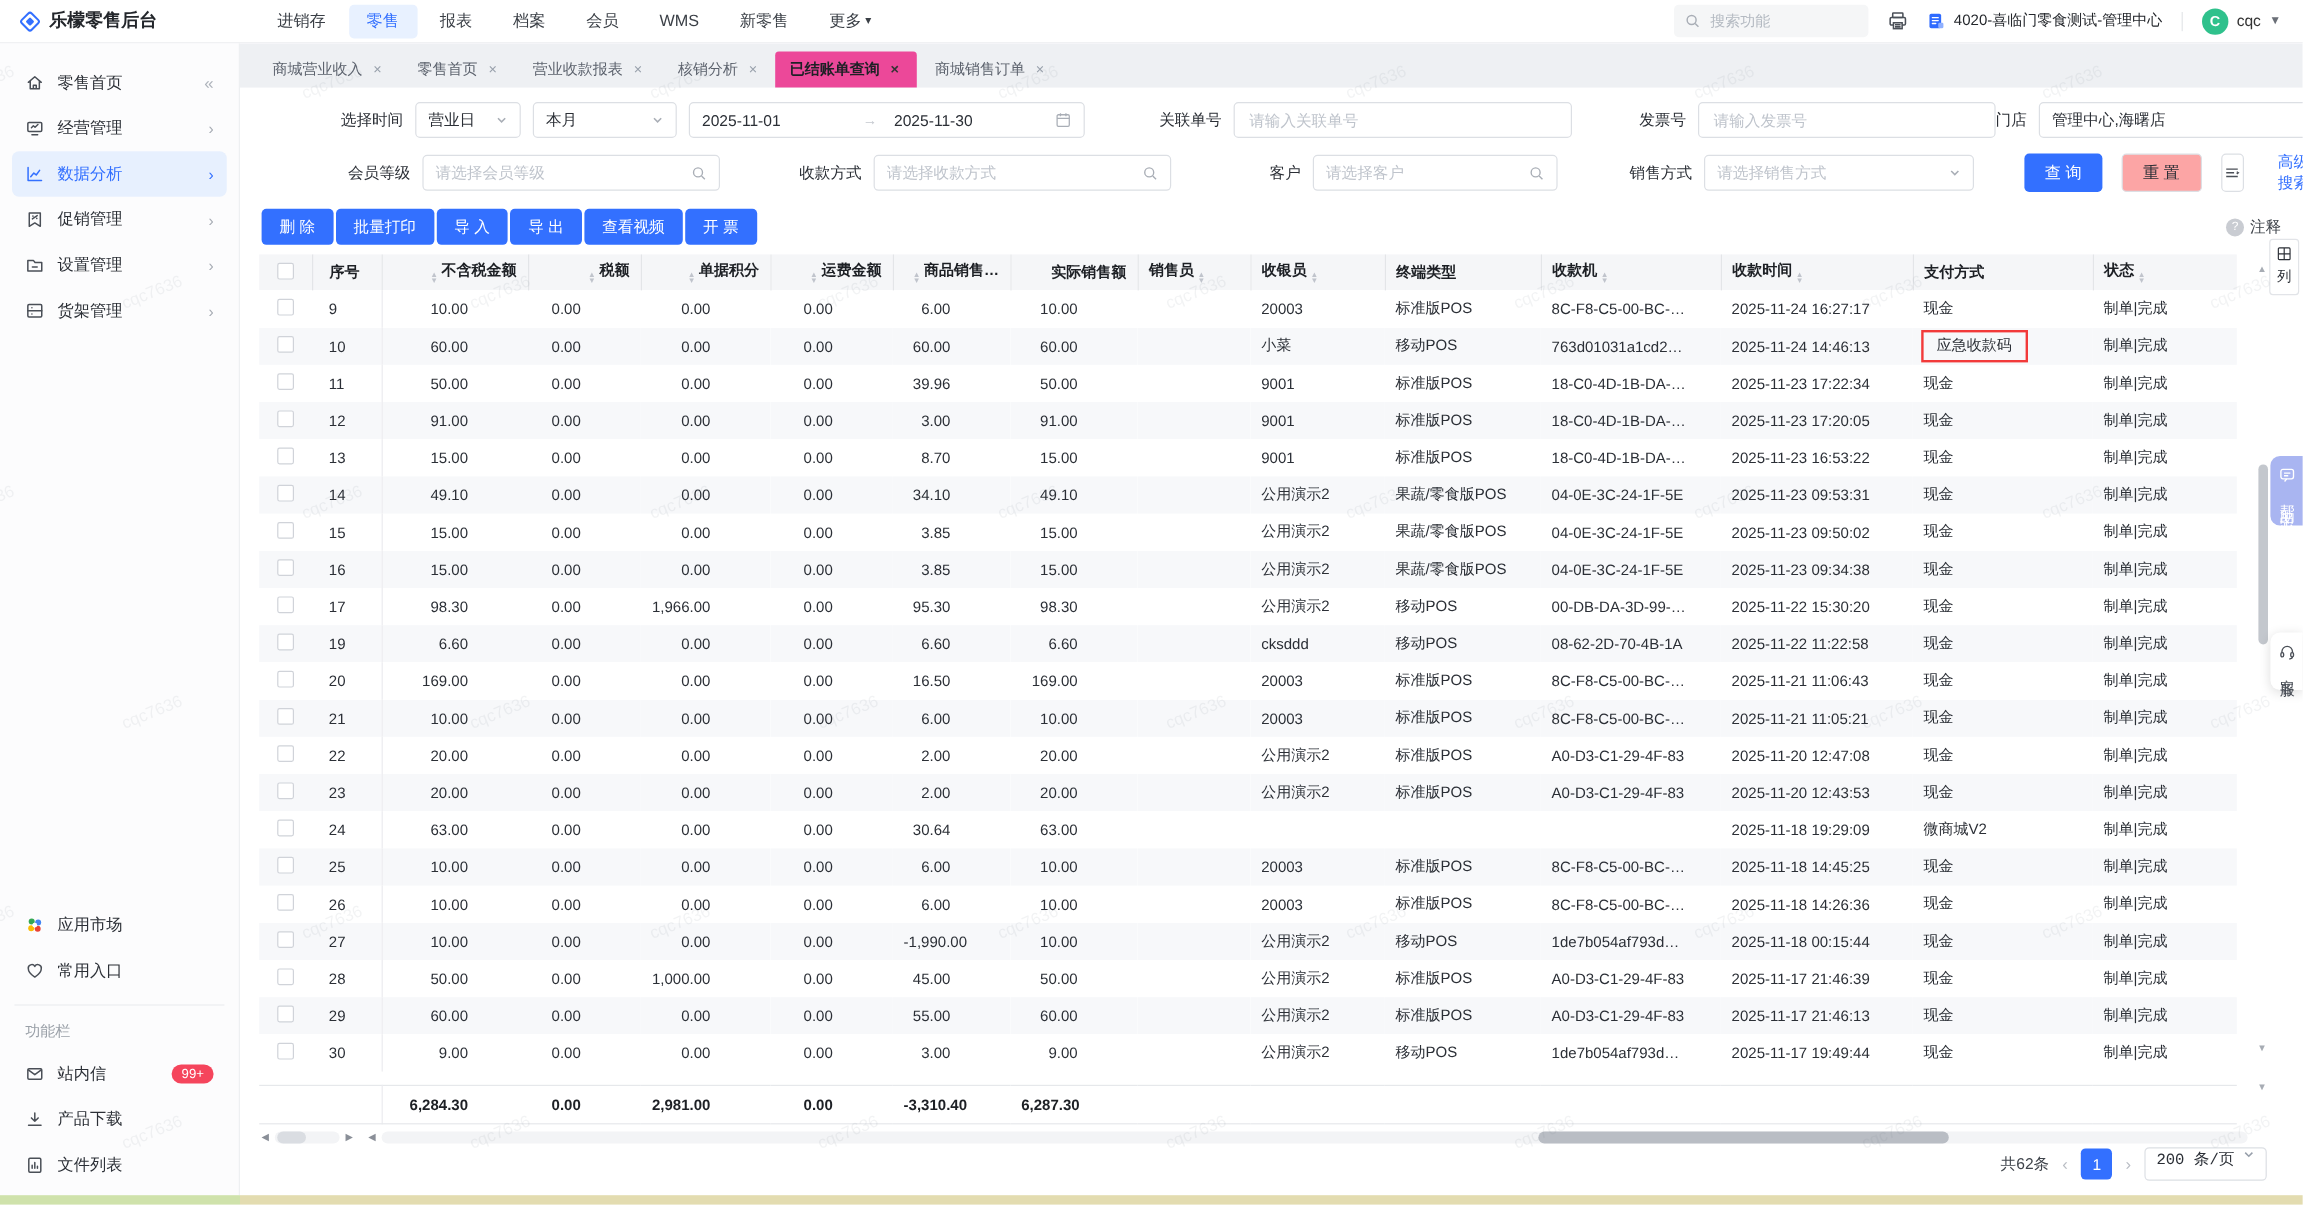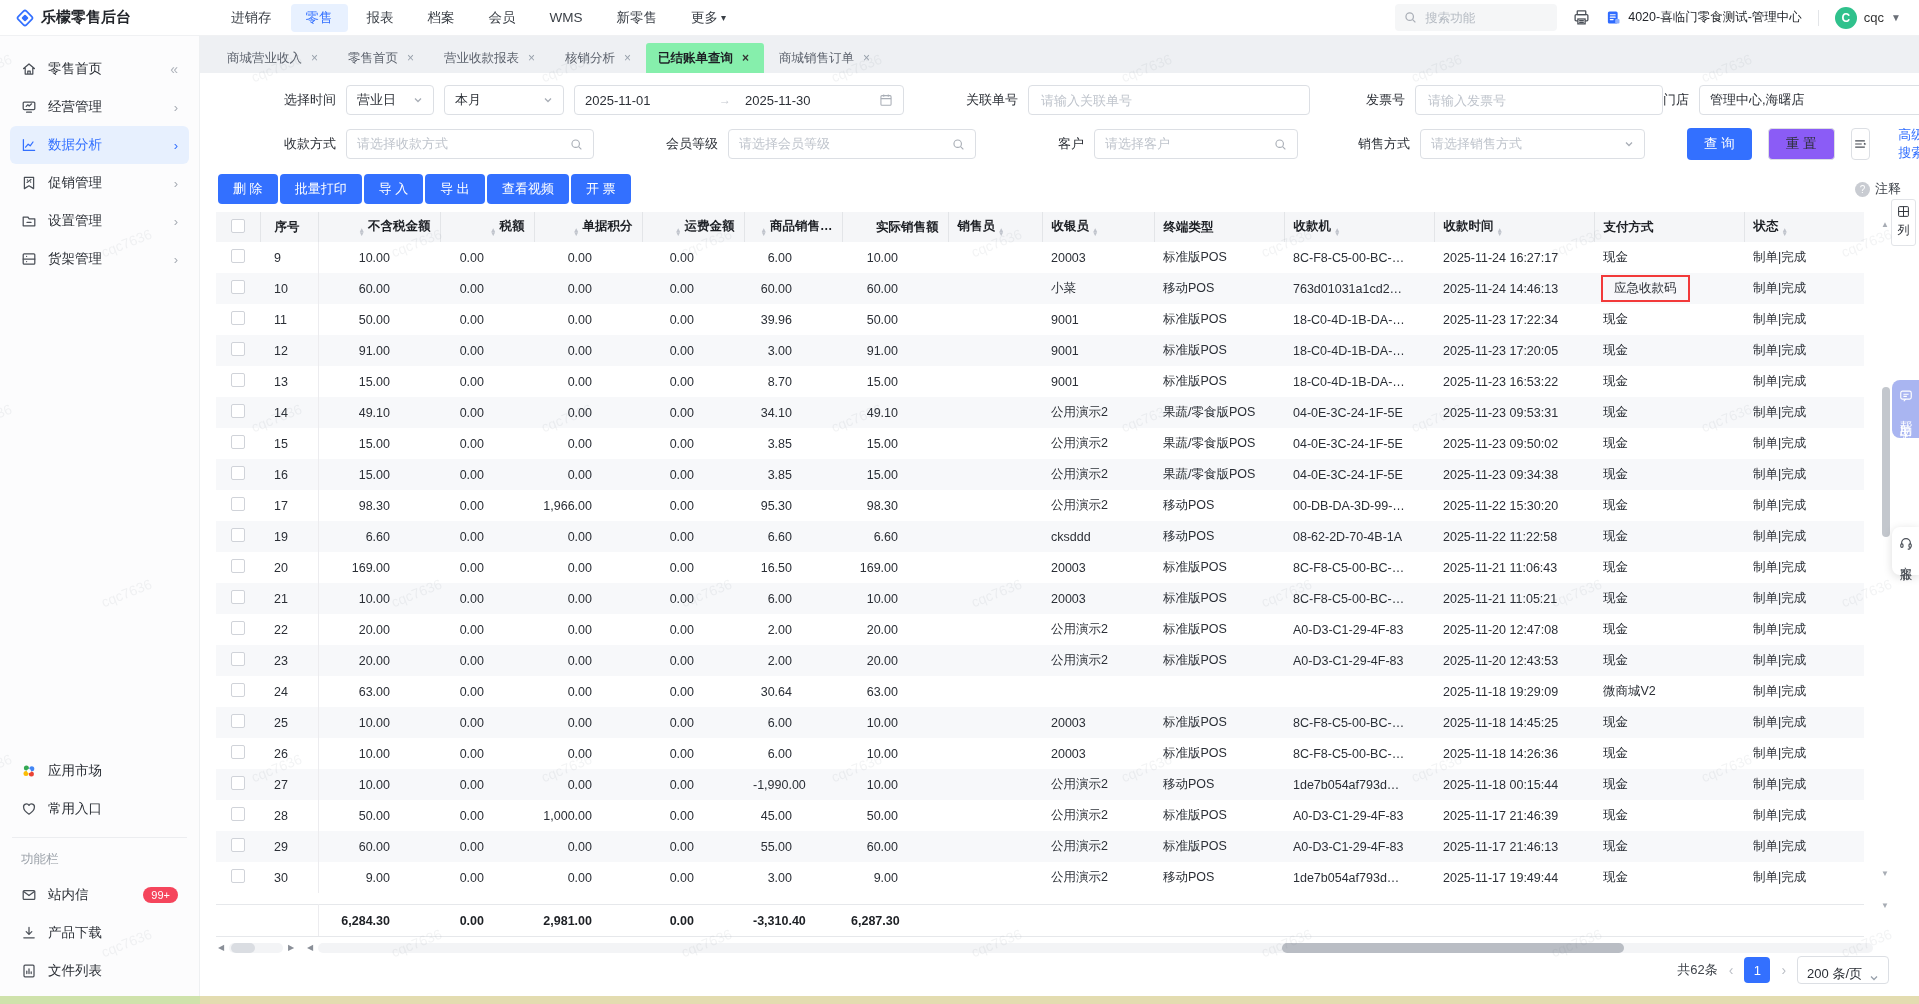--- a/index.html
+++ b/index.html
@@ -53,7 +53,7 @@
   .tabbar { height:37px; background:#eef0f3; display:flex; align-items:flex-end; padding:7px 12px 0; }
   .tab { height:30px; display:flex; align-items:center; gap:9px; padding:0 15px; font-size:12.5px; color:#5c626d; cursor:pointer; }
   .tab .x { color:#98a0ab; font-size:12px; }
-  .tab.active { background:#86efac; color:#1d2025; font-weight:bold; border-radius:3px 3px 0 0;padding-left:12px; }
+  .tab.active { background:#ec4899; color:#1d2025; font-weight:bold; border-radius:3px 3px 0 0;padding-left:12px; }
   .tab.active .x { color:#333; }
 
   

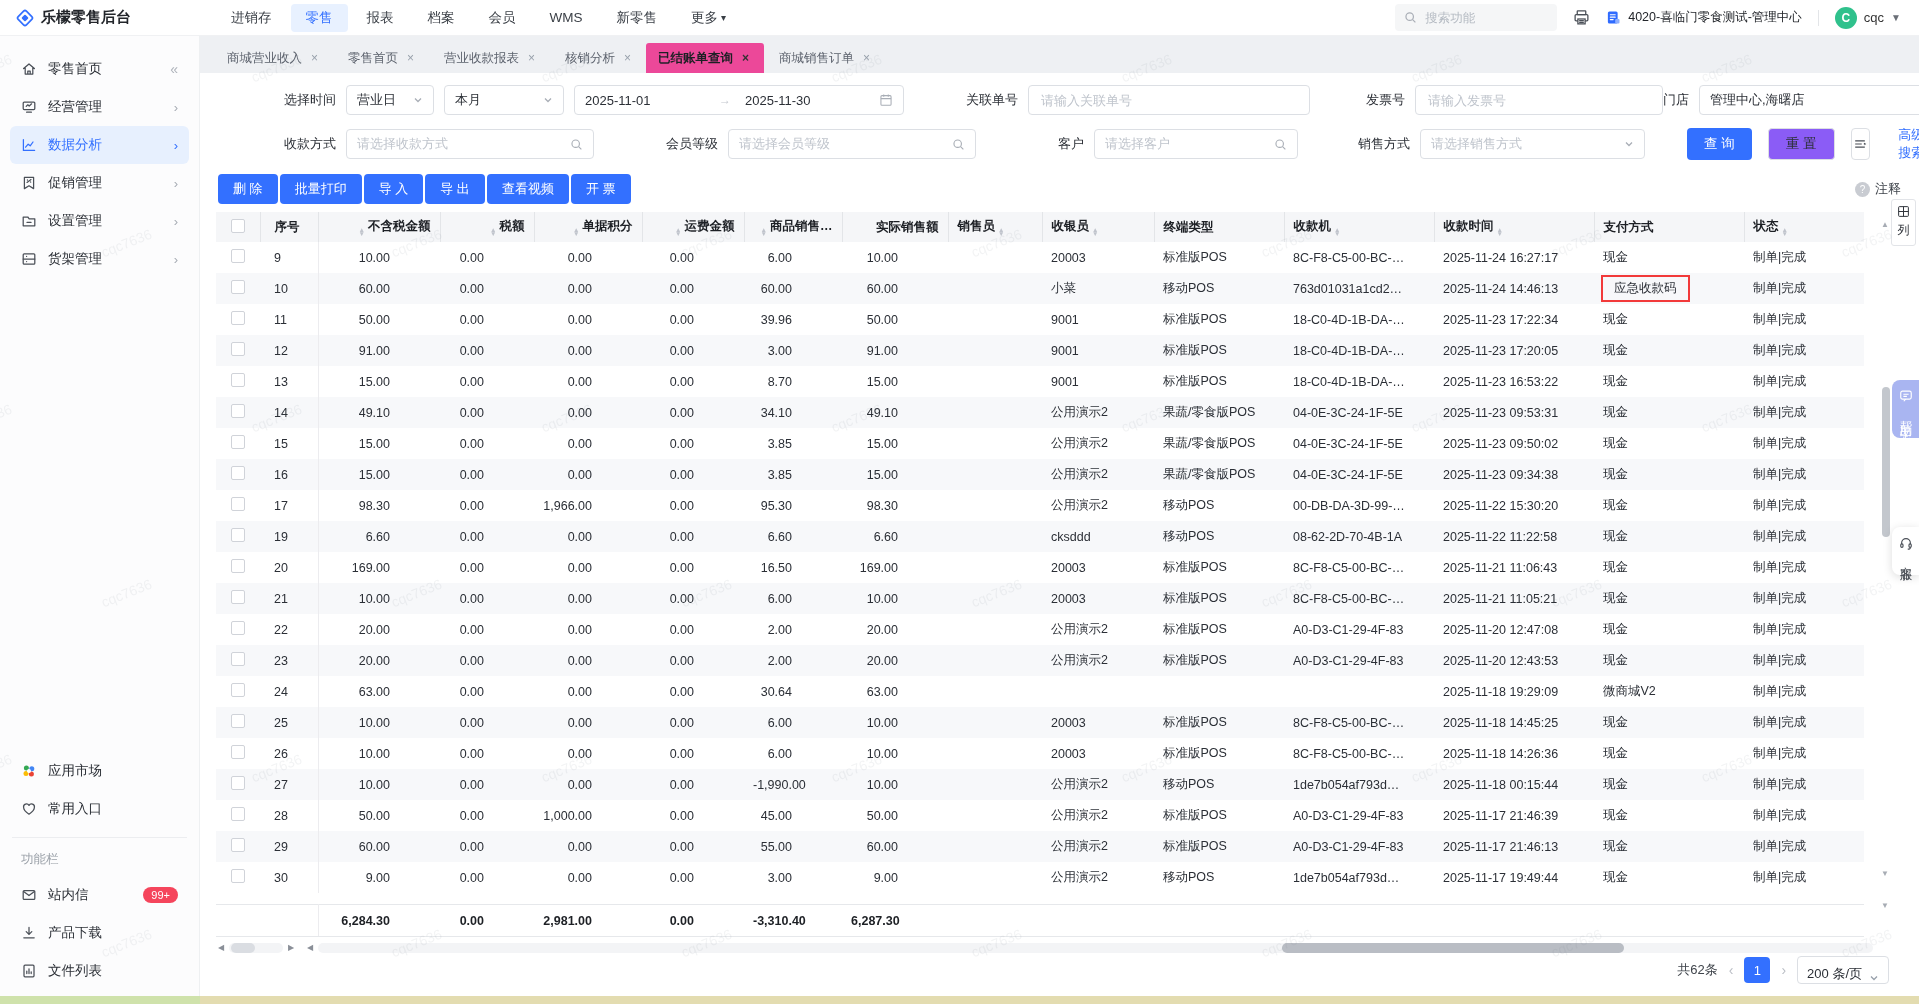--- a/index.html
+++ b/index.html
@@ -430,10 +430,10 @@
       </div>
     </div>
     <div class="frow">
-      <div class="fgroup" style="margin-left:66px">
-        <span class="flabel">收款方式</span>
+      <div class="fgroup" style="margin-left:72px">
+        <span class="flabel">会员等级</span>
         <div class="fld" style="width:248px">
-          <span class="ph">请选择收款方式</span>
+          <span class="ph">请选择会员等级</span>
           <span class="fic">
               <svg width="13" height="13" viewBox="0 0 16 16" fill="none" stroke="currentColor" stroke-width="1.4">
                 <circle cx="7" cy="7" r="4.6"></circle>
@@ -442,10 +442,10 @@
             </span>
         </div>
       </div>
-      <div class="fgroup" style="margin-left:72px">
-        <span class="flabel">会员等级</span>
+      <div class="fgroup" style="margin-left:66px">
+        <span class="flabel">收款方式</span>
         <div class="fld" style="width:248px">
-          <span class="ph">请选择会员等级</span>
+          <span class="ph">请选择收款方式</span>
           <span class="fic">
               <svg width="13" height="13" viewBox="0 0 16 16" fill="none" stroke="currentColor" stroke-width="1.4">
                 <circle cx="7" cy="7" r="4.6"></circle>

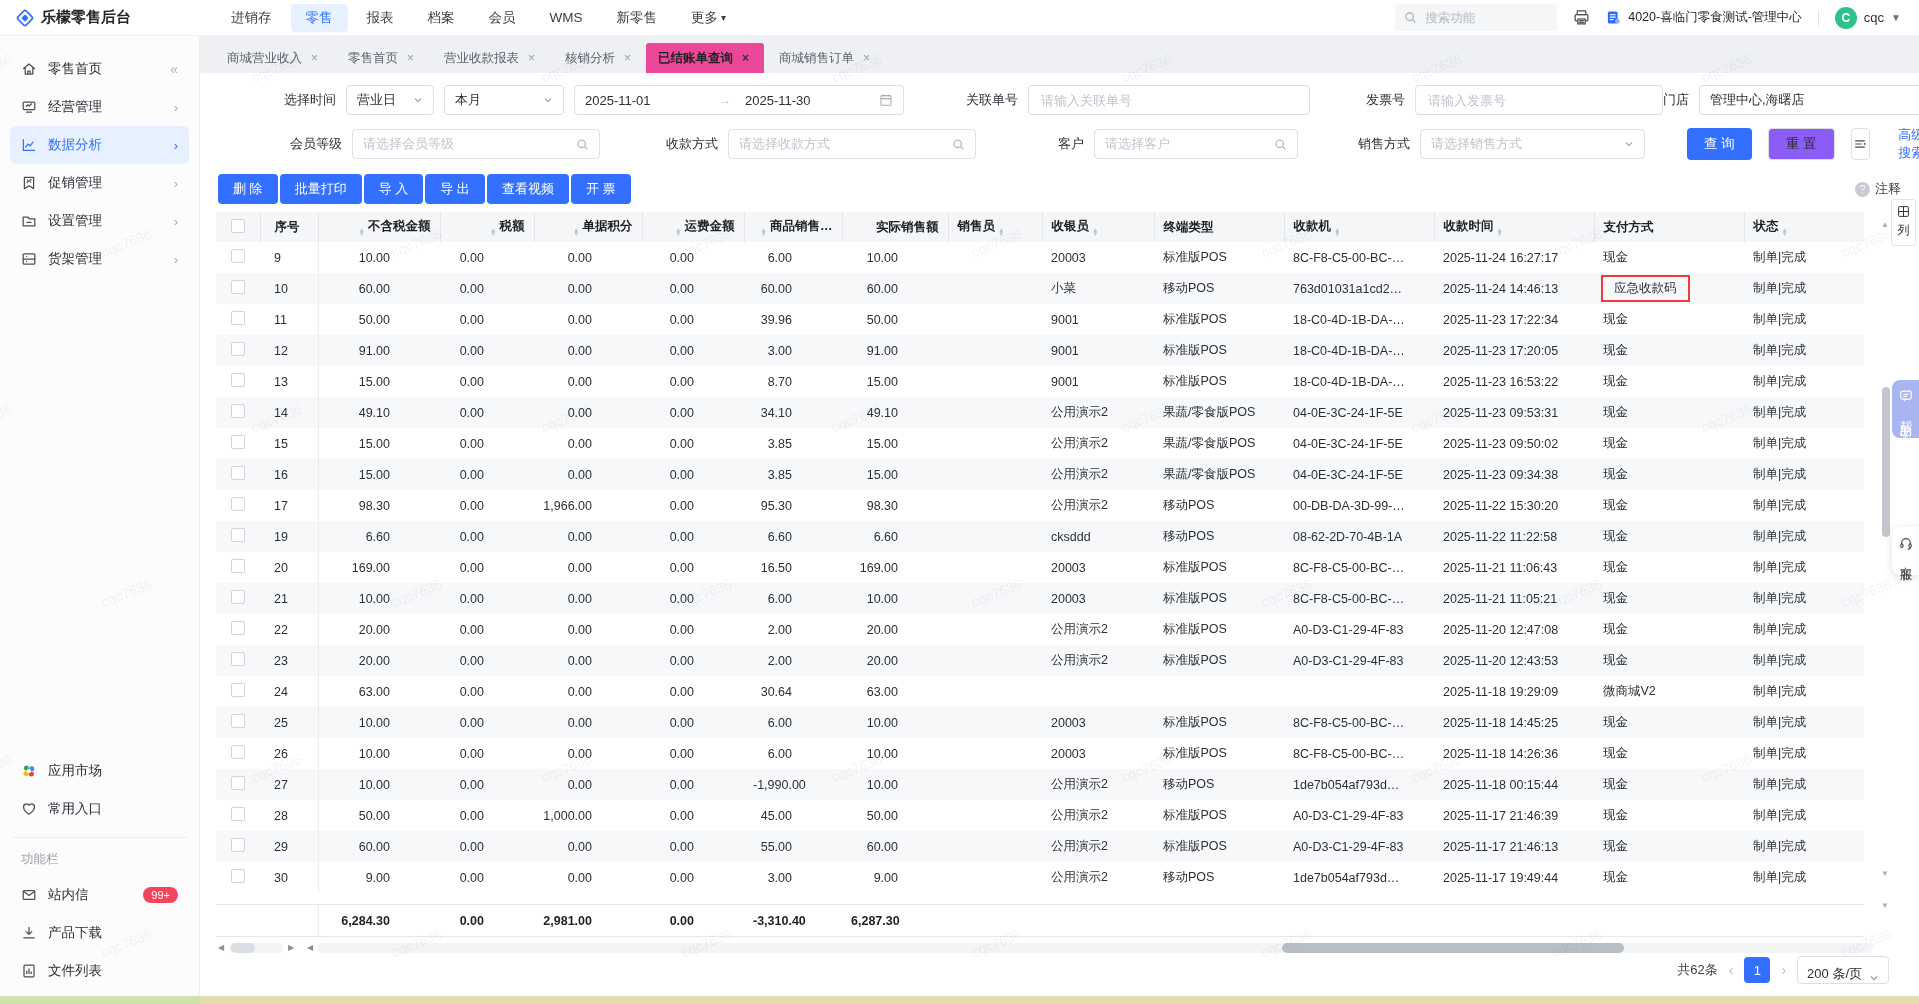--- a/index.html
+++ b/index.html
@@ -72,7 +72,7 @@
   .btn { height:32px; border-radius:4px; display:inline-flex; align-items:center; justify-content:center;
     font-size:13.5px; cursor:pointer; padding:0 17px; white-space:nowrap; }
   .btn-primary { background:#3370ff; color:#fff; }
-  .btn-plain { background:#8b5cf6; border:1px solid #dcdfe4; color:#2b2f36; }
+  .btn-plain { background:#fca5a5; border:1px solid #dcdfe4; color:#2b2f36; }
   .btn-icon { width:32px; padding:0; background:#fff; border:1px solid #dcdfe4; color:#4a4f57; }
   .adv-link { color:#3370ff; font-size:13px; display:flex; align-items:center; gap:3px; cursor:pointer; margin-left:12px; }
 

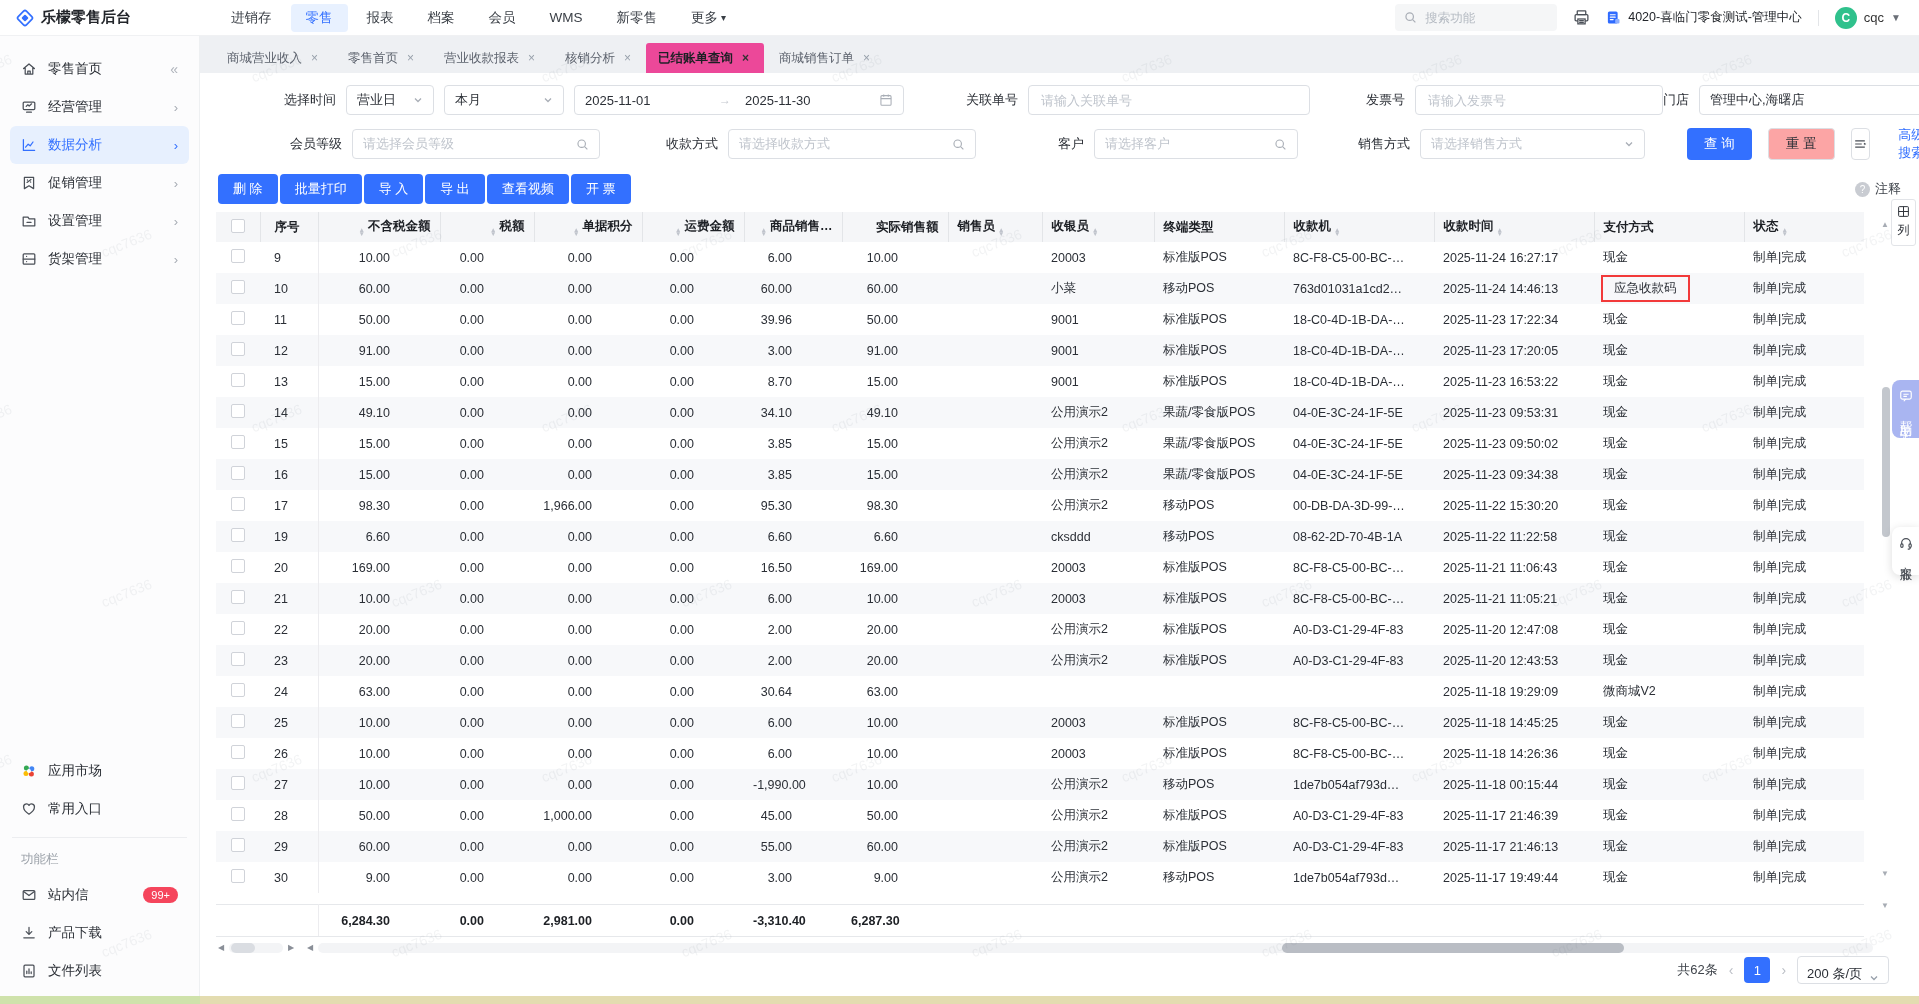--- a/index.html
+++ b/index.html
@@ -129,7 +129,7 @@
   .pg-cur { width:26px; height:26px; border-radius:4px; background:#3370ff; color:#fff;
     display:flex; align-items:center; justify-content:center; font-size:13px; cursor:pointer; }
   .pg-size { height:28px; border:1px solid #dcdfe4; border-radius:4px; padding:0 9px;
-    display:flex; align-items:flex-end; gap:7px; cursor:pointer; color:#2b2f36; }
+    display:flex; align-items:flex-start; gap:7px; cursor:pointer; color:#2b2f36;font-family:Liberation Mono, monospace; }
 
   
   .help-tab { position:absolute; right:0; top:380px; width:27px; padding:9px 0 12px; background:#a9b5f1;

